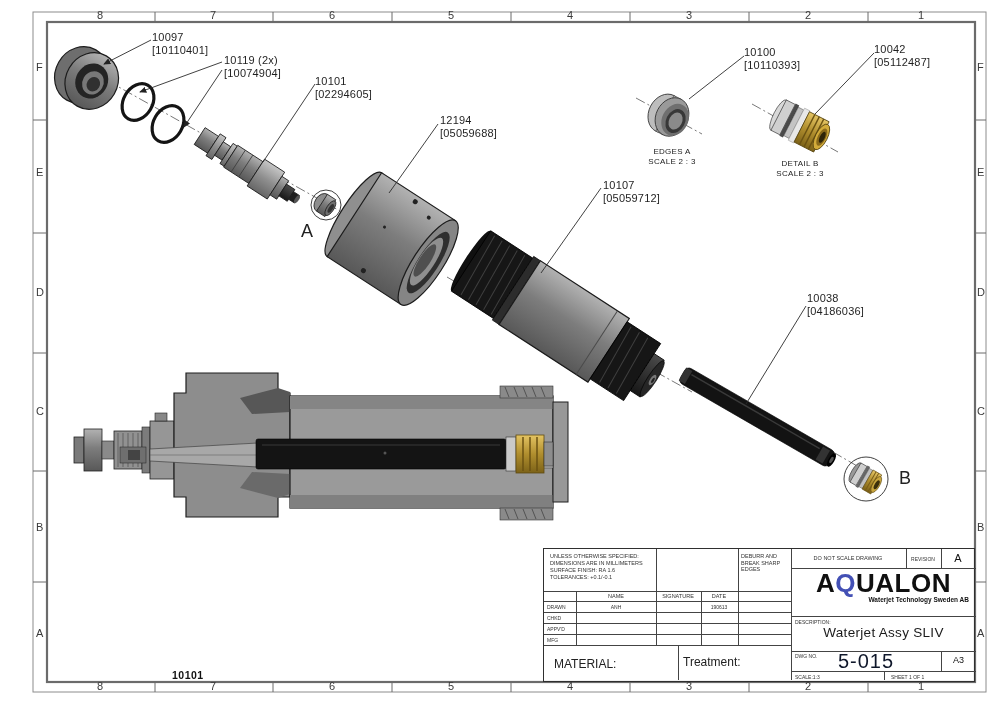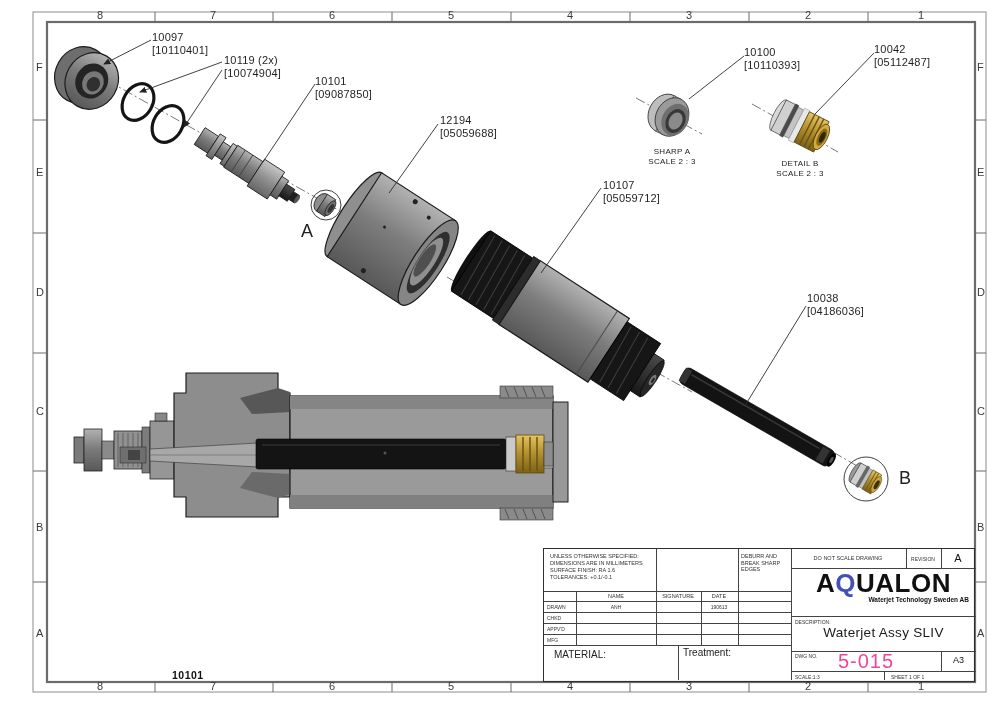--- a/index.html
+++ b/index.html
@@ -335,7 +335,7 @@
   </div>
   <div class="plabel" style="left:315px;top:75px">
     <div>10101</div>
-    <div>[09087850]</div>
+    <div>[02294605]</div>
   </div>
   <div class="plabel" style="left:440px;top:114px">
     <div>12194</div>

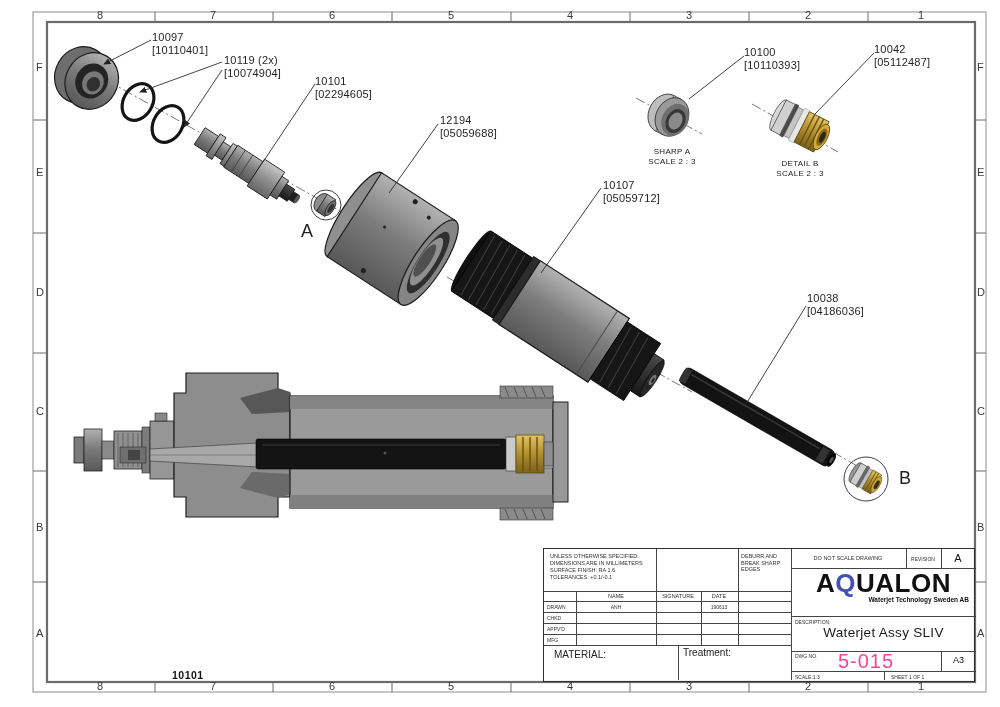--- a/index.html
+++ b/index.html
@@ -358,7 +358,7 @@
     <div>[04186036]</div>
   </div>
 
-  <span class="cap" style="left:672px;top:147px">SHARP A</span>
+  <span class="cap" style="left:672px;top:147px">EDGES A</span>
   <span class="cap" style="left:672px;top:157px">SCALE 2 : 3</span>
   <span class="cap" style="left:800px;top:159px">DETAIL B</span>
   <span class="cap" style="left:800px;top:169px">SCALE 2 : 3</span>

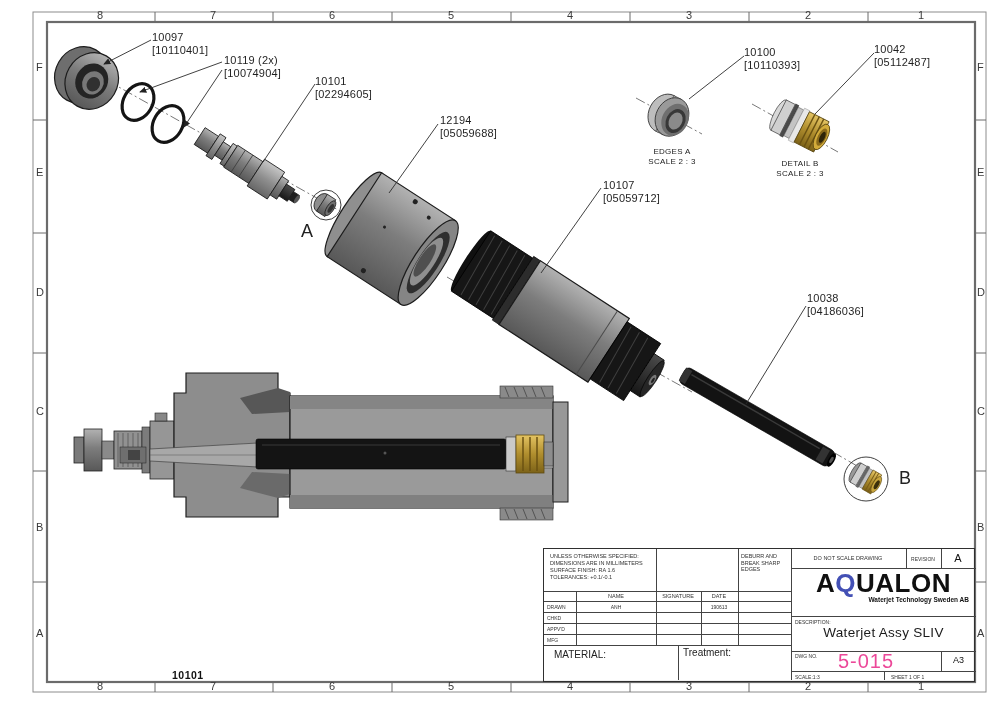--- a/index.html
+++ b/index.html
@@ -21,7 +21,7 @@
   .tb .hl{position:absolute;height:1px;background:#444;}
   .t5{position:absolute;font-size:5px;line-height:6px;color:#333;white-space:nowrap;}
   .t55{position:absolute;font-size:5.5px;line-height:6.5px;color:#333;white-space:nowrap;}
-  .t8{position:absolute;font-size:10px;color:#222;white-space:nowrap;}
+  .t8{position:absolute;font-size:12px;color:#222;white-space:nowrap;margin-top:8px;}
   .ctr{transform:translate(-50%,0);}
   .pre{white-space:pre-line;}
   .rev{position:absolute;font-size:11px;color:#111;transform:translate(-50%,0);}

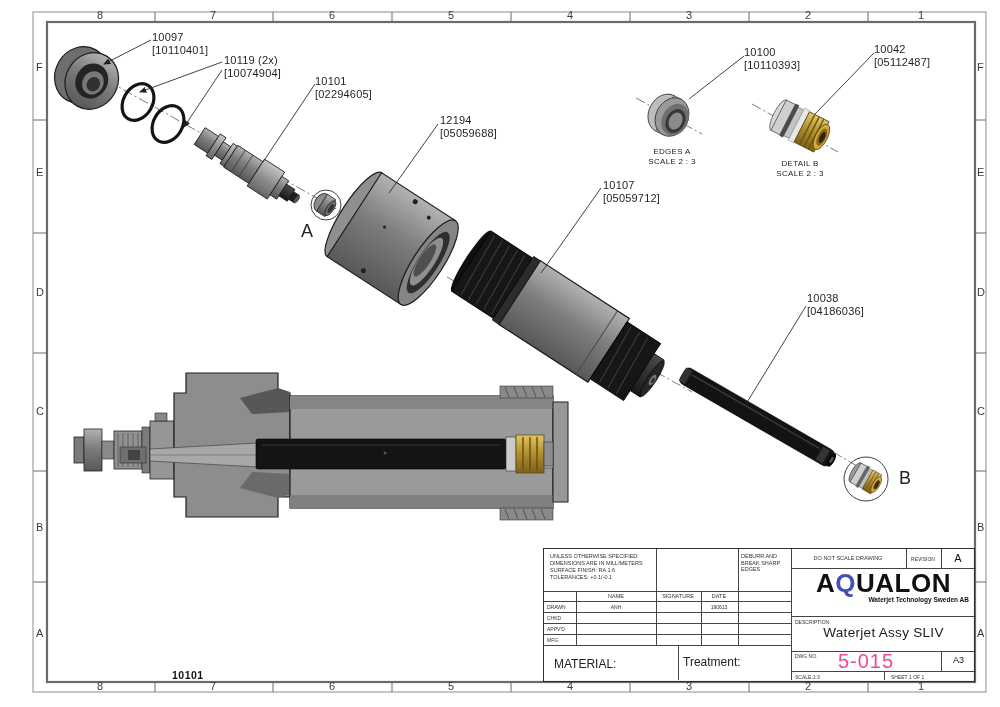--- a/index.html
+++ b/index.html
@@ -33,7 +33,7 @@
   .desc{position:absolute;left:247px;top:76px;width:185px;text-align:center;
         font-size:13.5px;color:#1a1a1a;letter-spacing:0.3px;}
   .dwg{position:absolute;left:247px;top:101px;width:150px;text-align:center;
-       font-size:20px;color:#ec4899;letter-spacing:1px;}
+       font-size:20px;color:#0f172a;letter-spacing:1px;}
   .a3{position:absolute;left:397px;top:106px;width:35px;text-align:center;font-size:9px;color:#111;}
 </style>
 </head>

